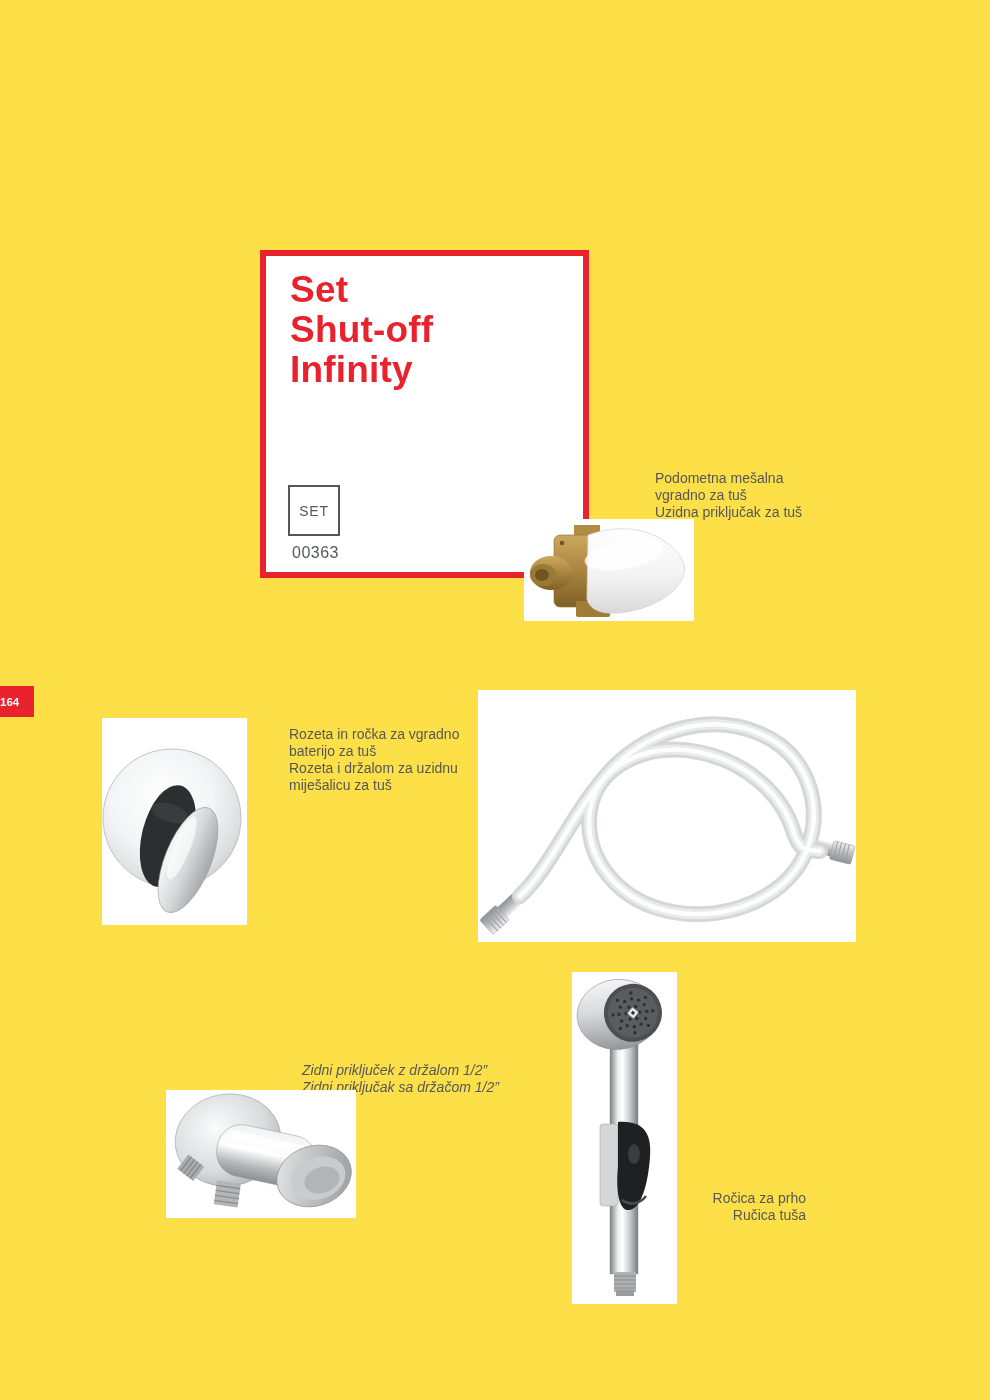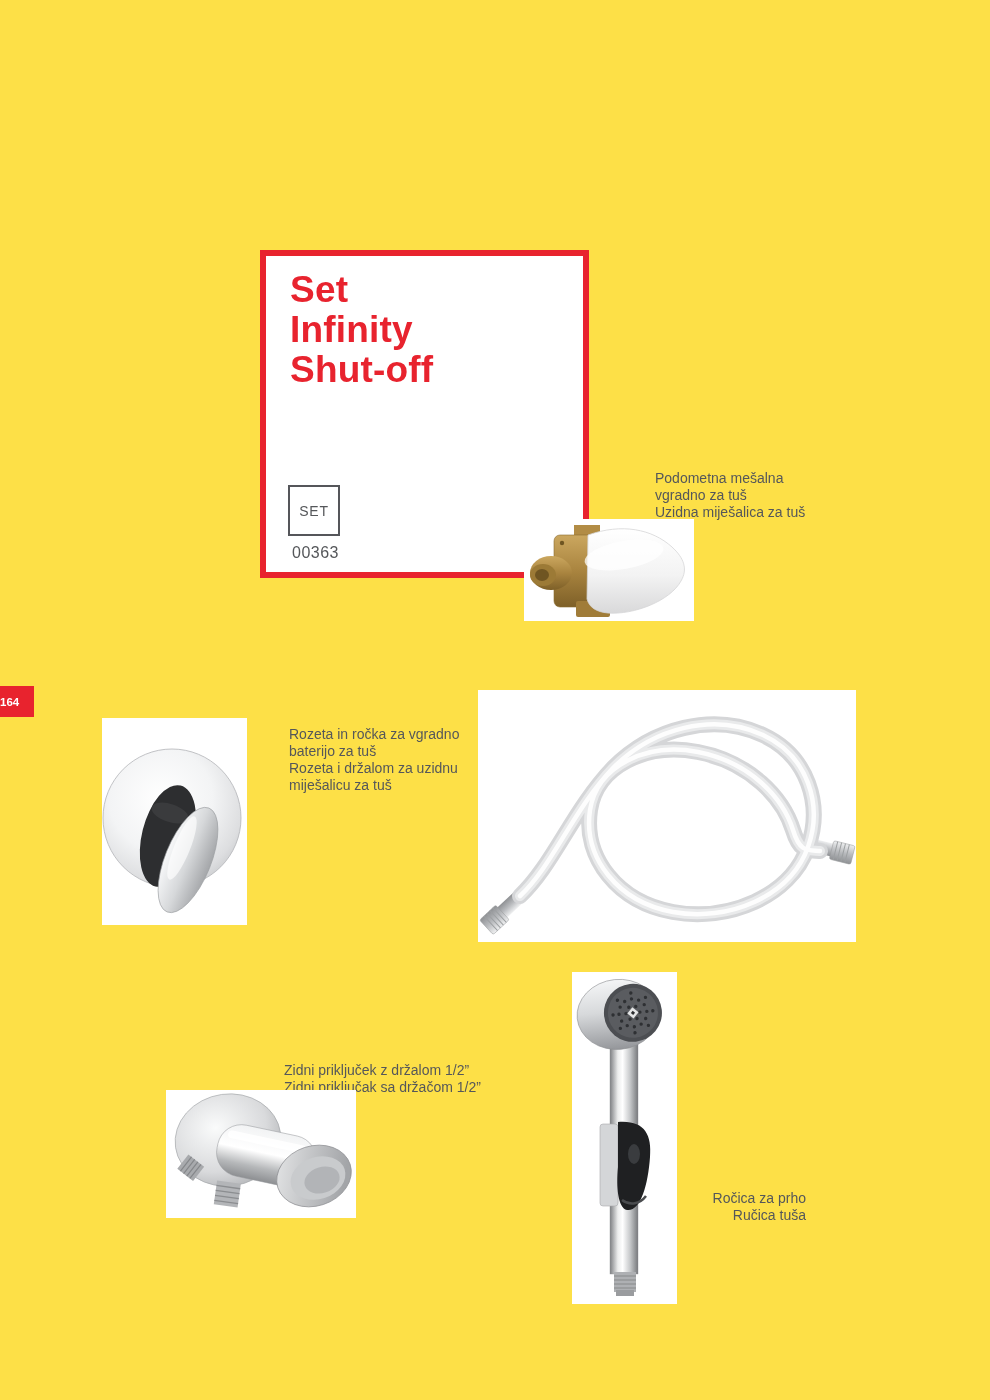--- a/index.html
+++ b/index.html
@@ -47,8 +47,8 @@
   <div class="red-box">
     <div class="set-title">
       <div>Set</div>
+      <div>Shut-off</div>
       <div>Infinity</div>
-      <div>Shut-off</div>
     </div>
     <div class="set-badge">
       <span>SET</span>

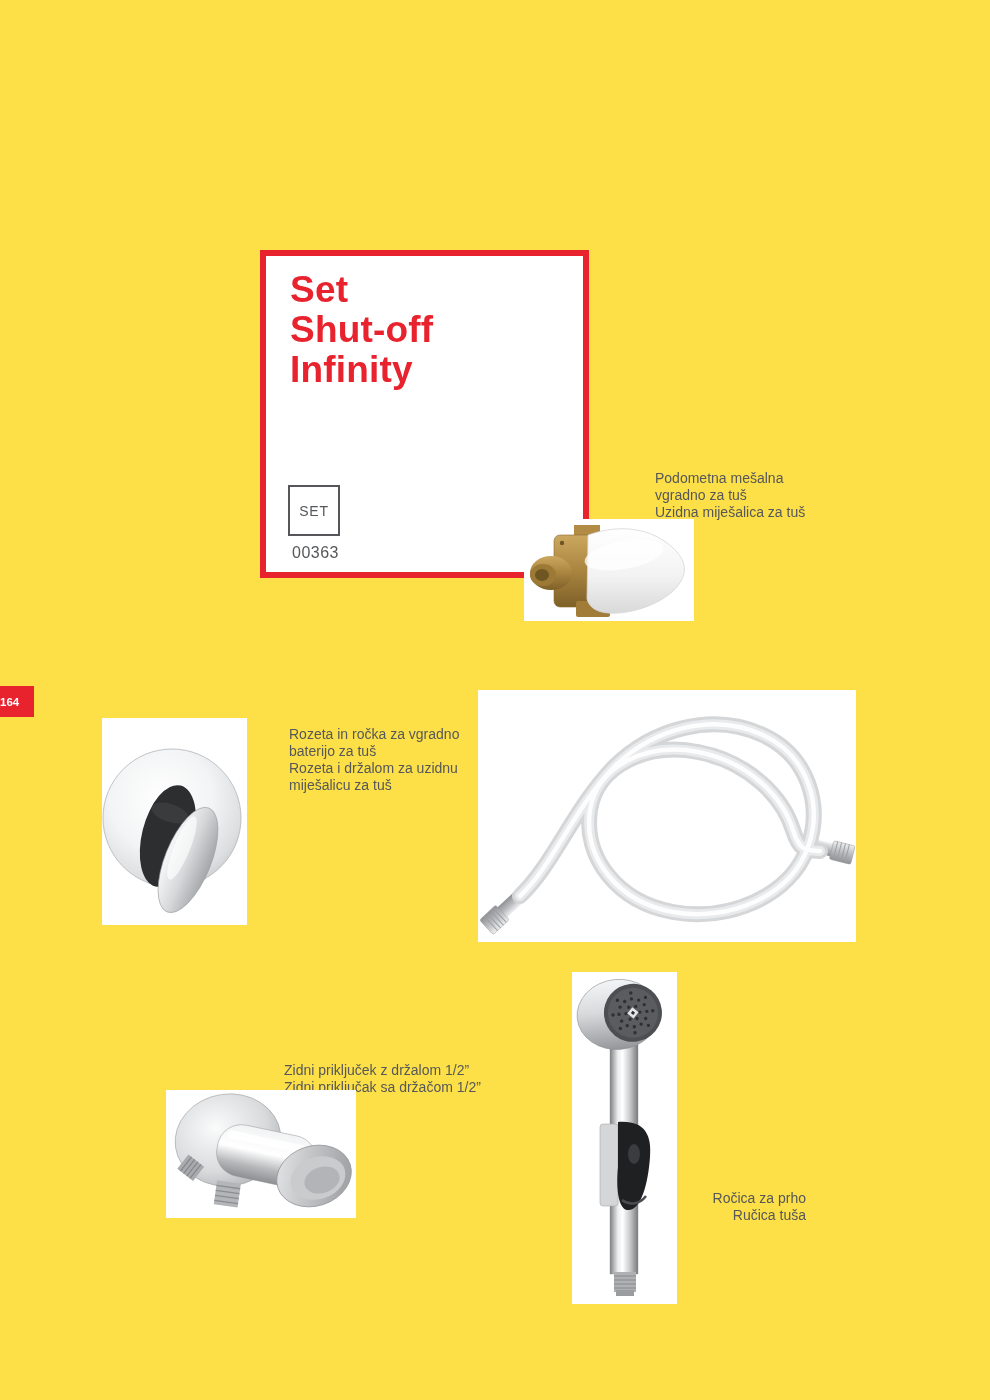--- a/index.html
+++ b/index.html
@@ -59,7 +59,7 @@
   <div class="caption" style="left:655px; top:470px;">
     <div>Podometna mešalna</div>
     <div>vgradno za tuš</div>
-    <div>Uzidna miješalica za tuš</div>
+    <div>Uzidna priključak za tuš</div>
   </div>
 
   <div class="figure" style="left:524px; top:519px; width:170px; height:102px;">

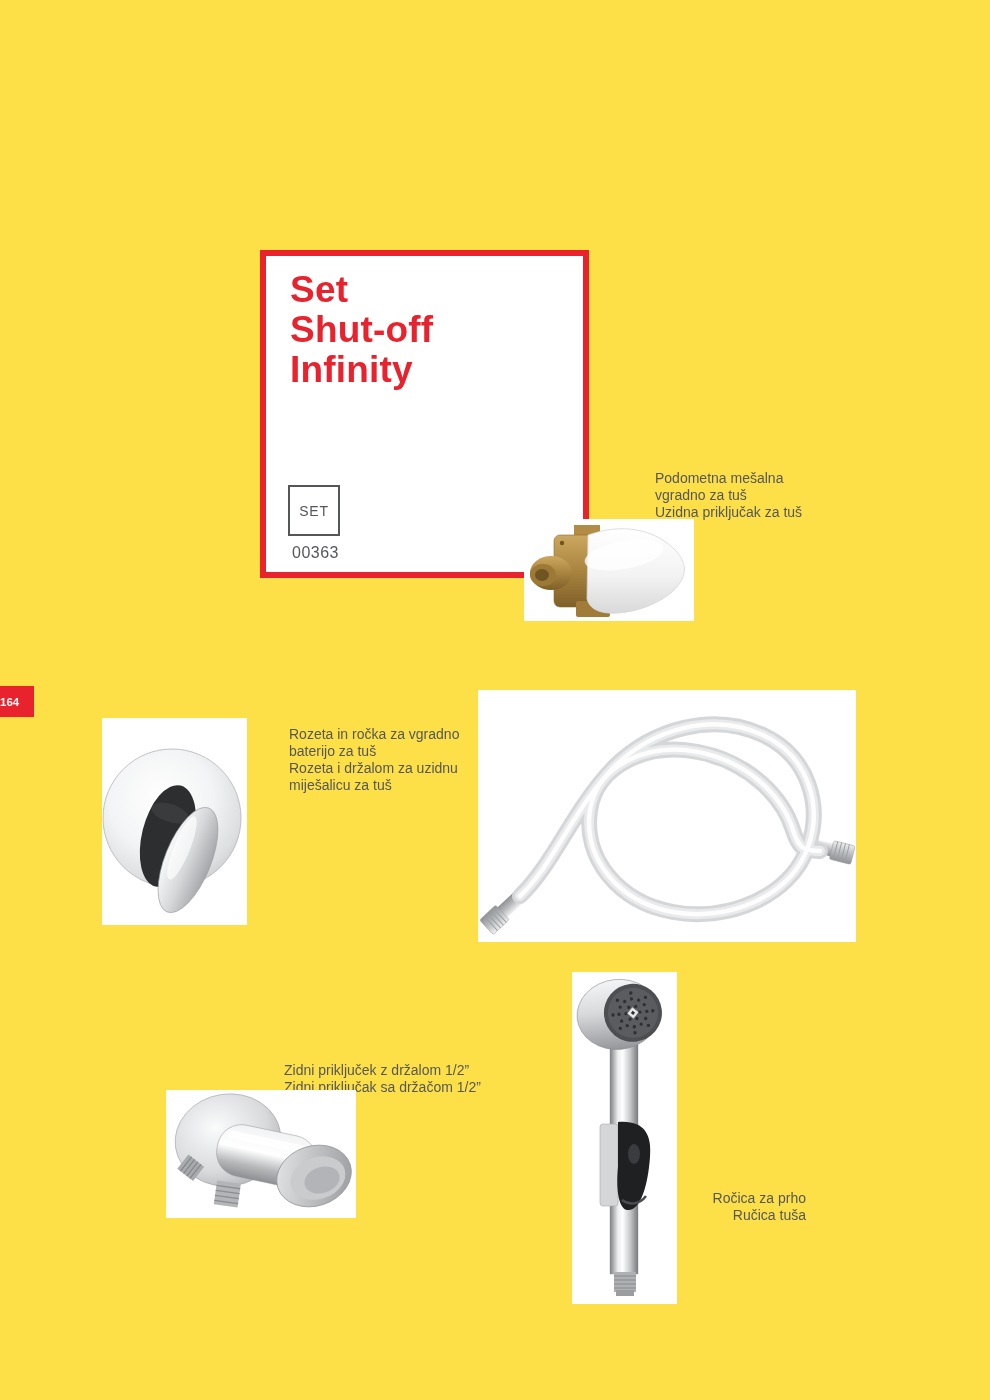--- a/index.html
+++ b/index.html
@@ -148,7 +148,7 @@
   </div>
 
 
-  <div class="caption" style="left:284px; top:1062px;">
+  <div class="caption" style="left:302px; top:1062px;font-style:italic;">
     <div>Zidni priključek z držalom 1/2”</div>
     <div>Zidni priključak sa držačom 1/2”</div>
   </div>

